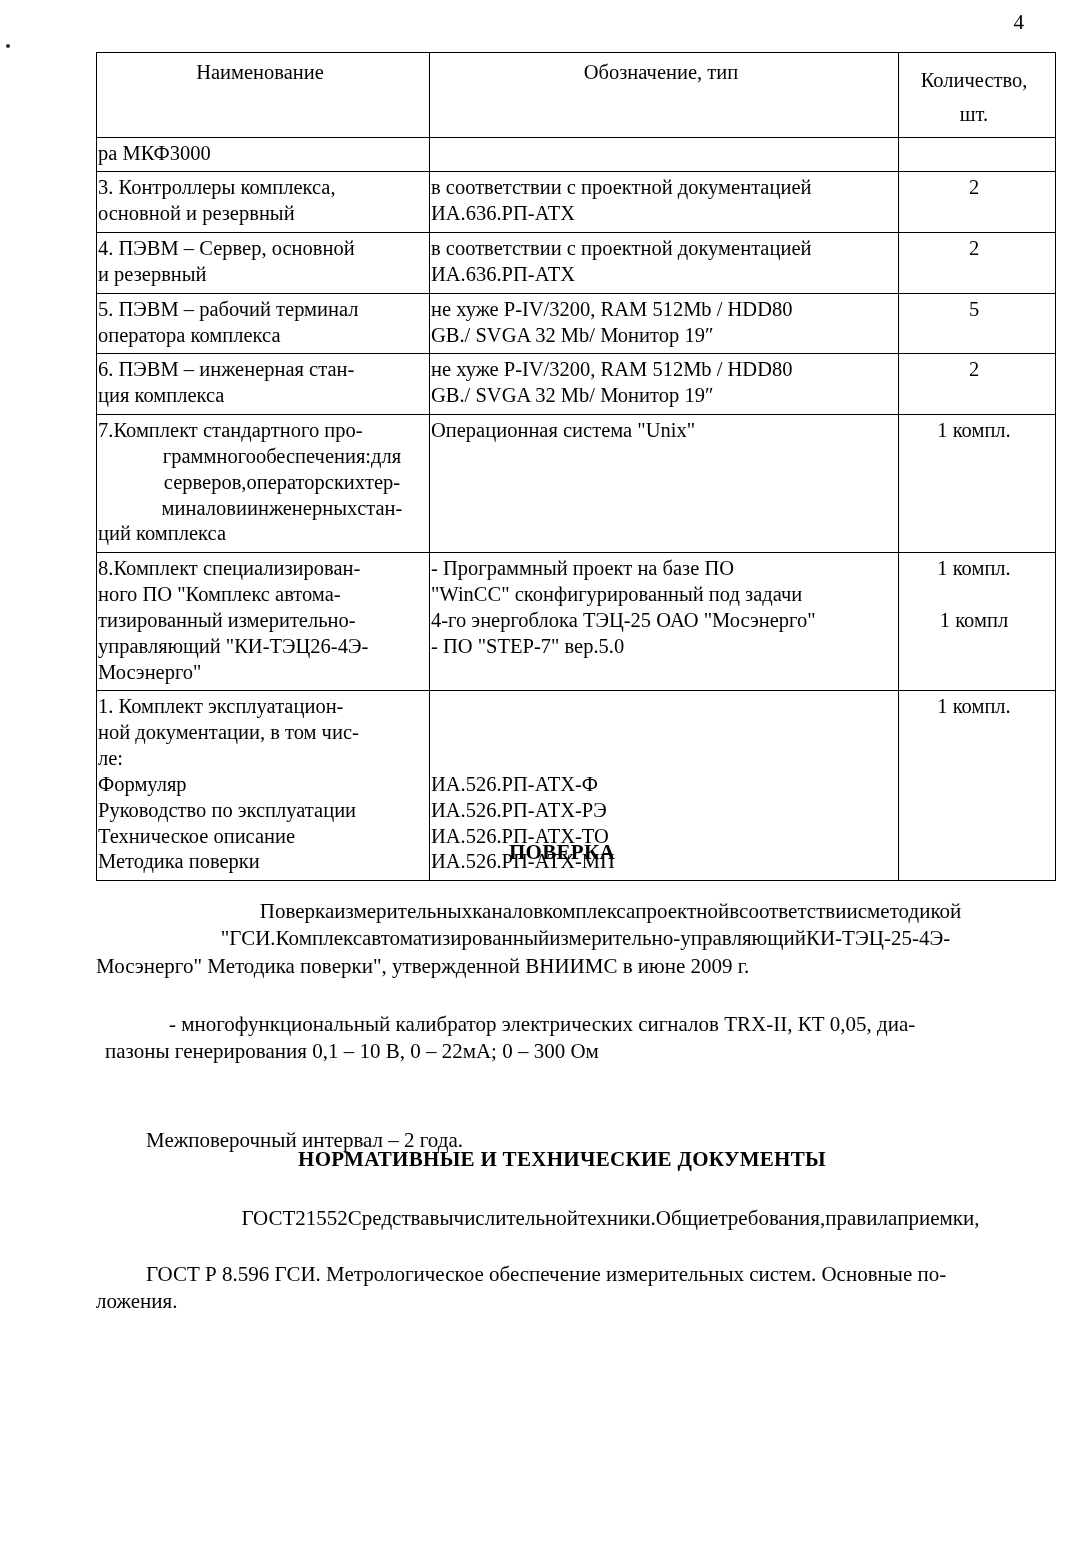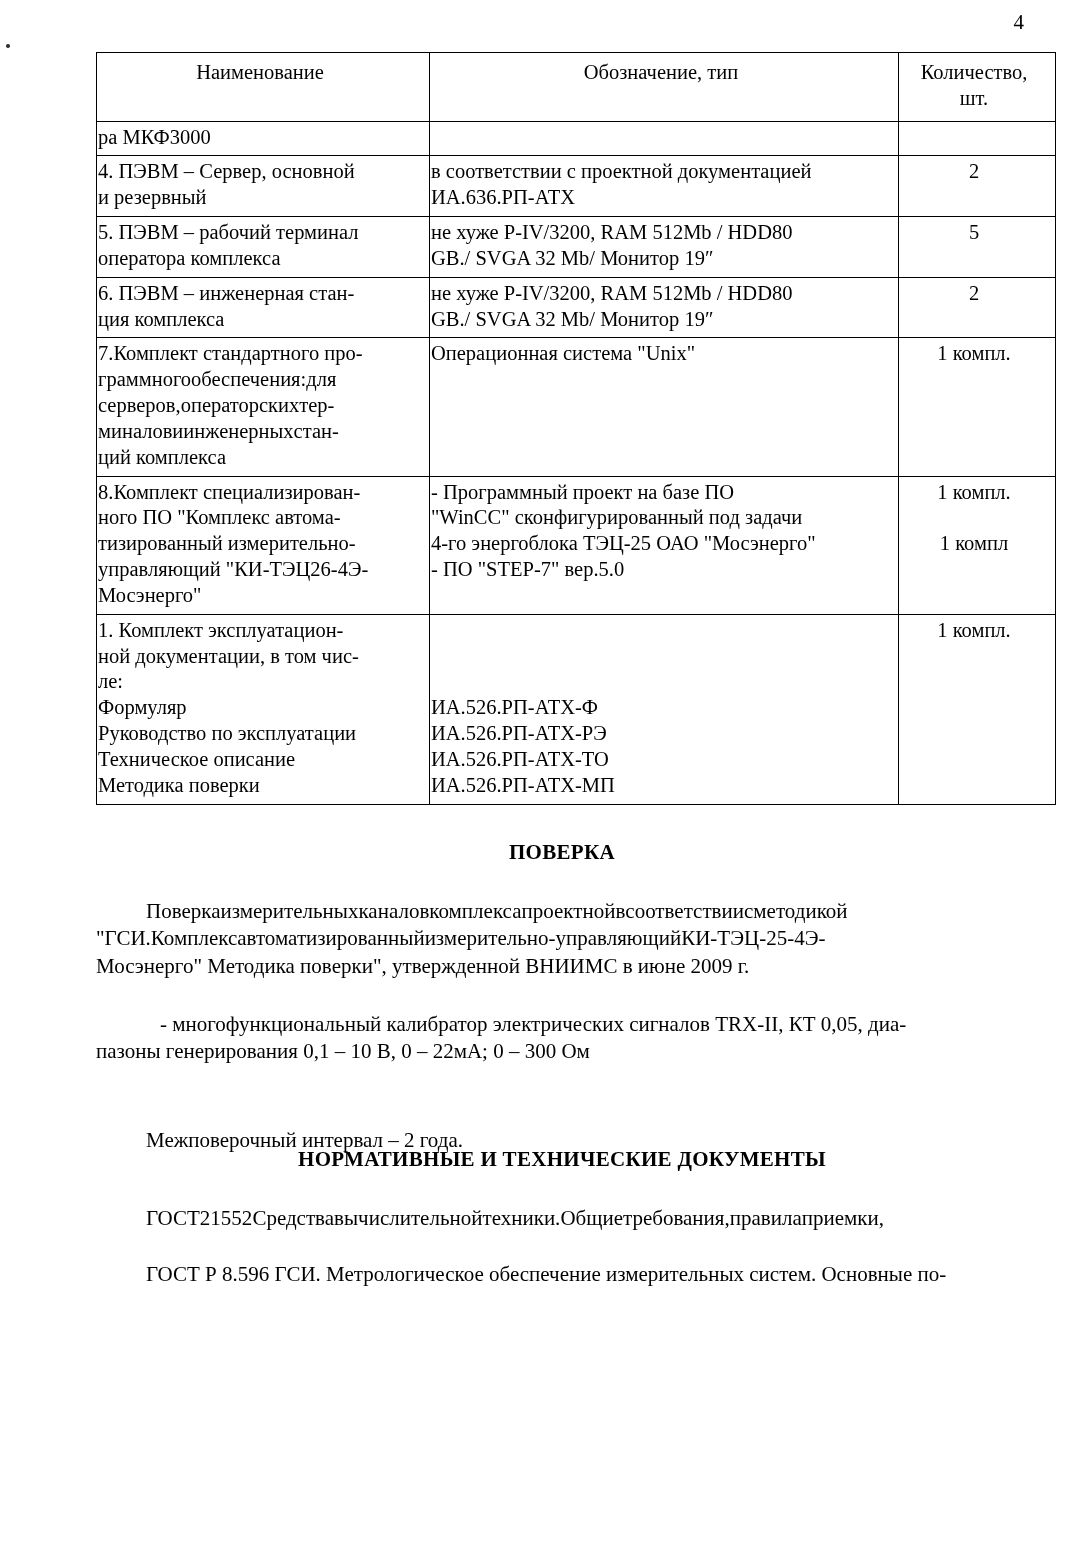--- a/index.html
+++ b/index.html
@@ -80,6 +80,7 @@
 
   .hdr-two-line {
     display: block;
+    margin-top: 8px;
   }
 
   

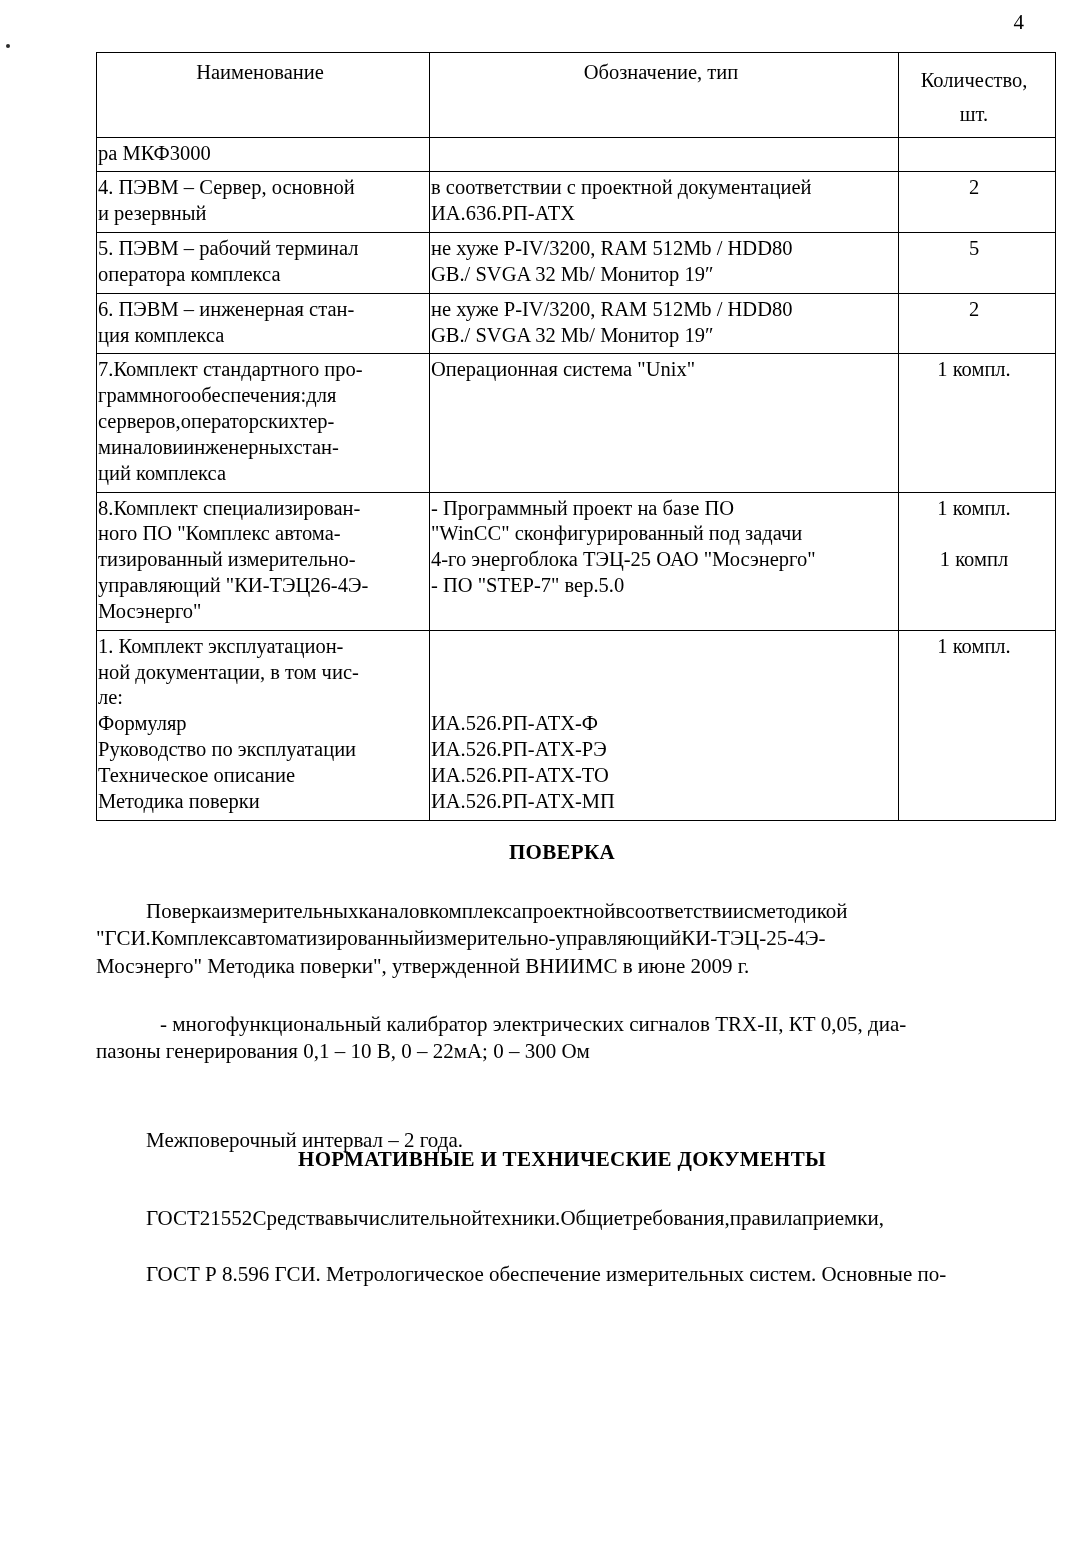--- a/index.html
+++ b/index.html
@@ -145,6 +145,17 @@
           <td class="col-qty qty"></td>
         </tr>
 
+        <tr>
+          <td class="col-name">
+            <div>3. Контроллеры комплекса,</div>
+            <div>основной и резервный</div>
+          </td>
+          <td class="col-desig">
+            <div>в соответствии с проектной документацией</div>
+            <div>ИА.636.РП-АТХ</div>
+          </td>
+          <td class="col-qty qty">2</td>
+        </tr>
 
         <tr>
           <td class="col-name">

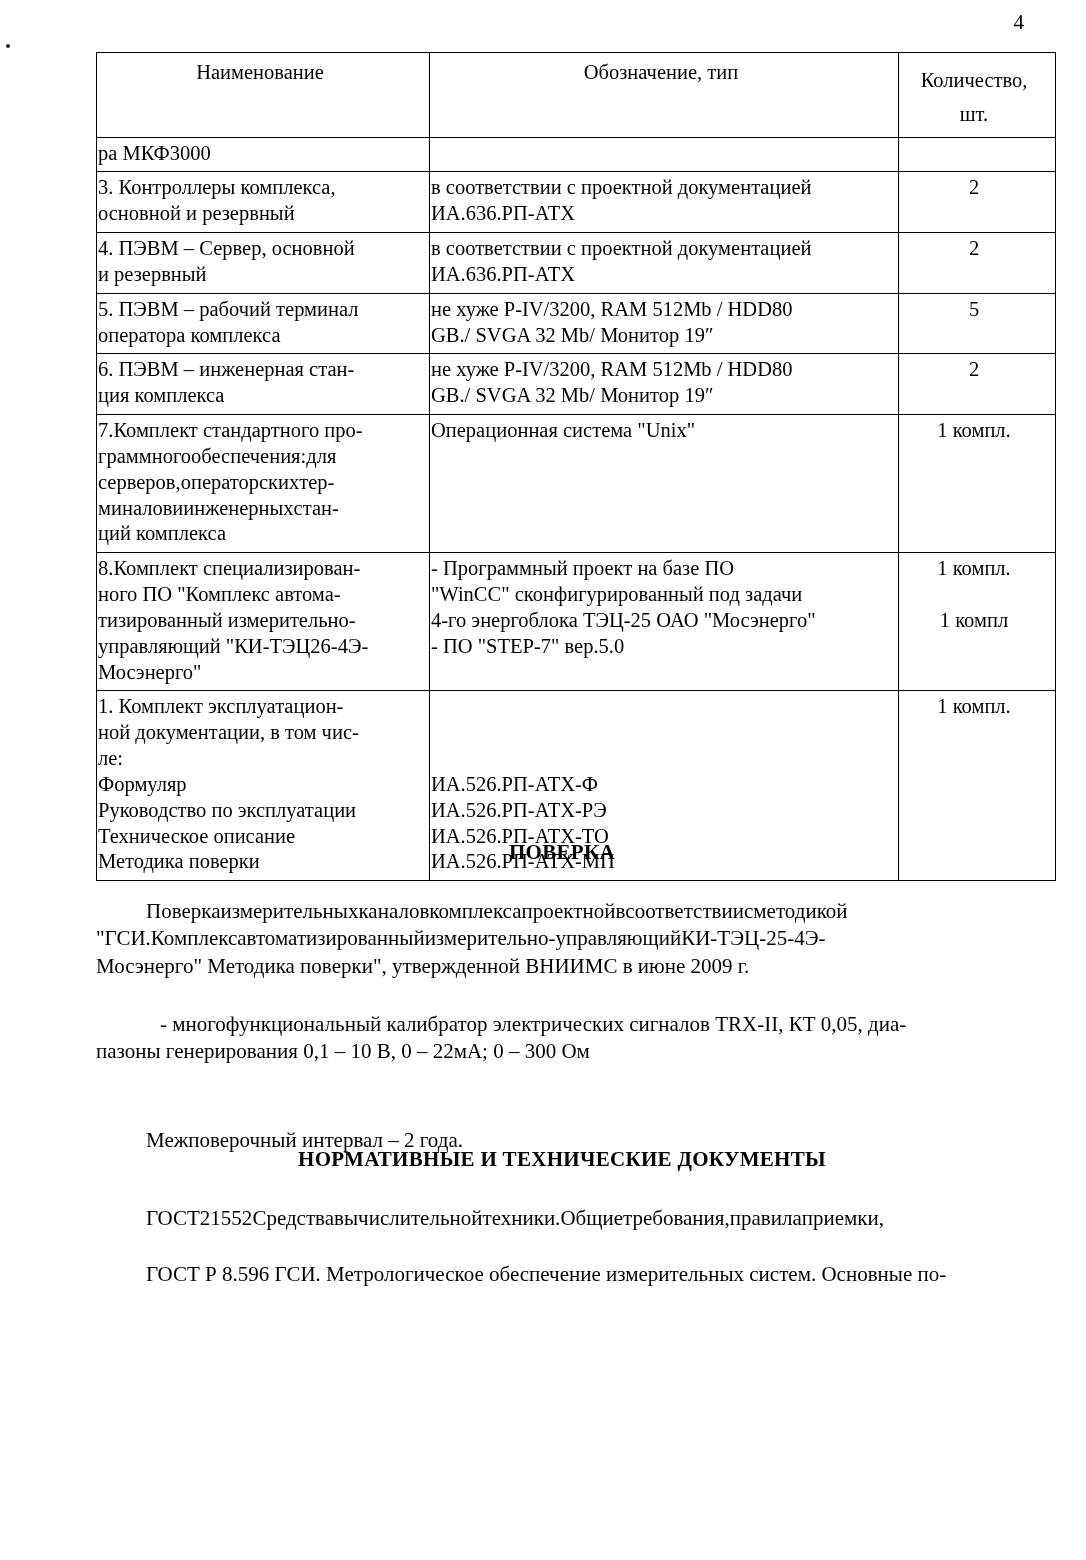--- a/index.html
+++ b/index.html
@@ -109,8 +109,9 @@
 
   .jline {
     display: flex;
-    justify-content: flex-start;
+    justify-content: center;
     white-space: nowrap;
+    margin-left: 44px;
   }
   .jline.first { padding-left: 50px; }
 </style>

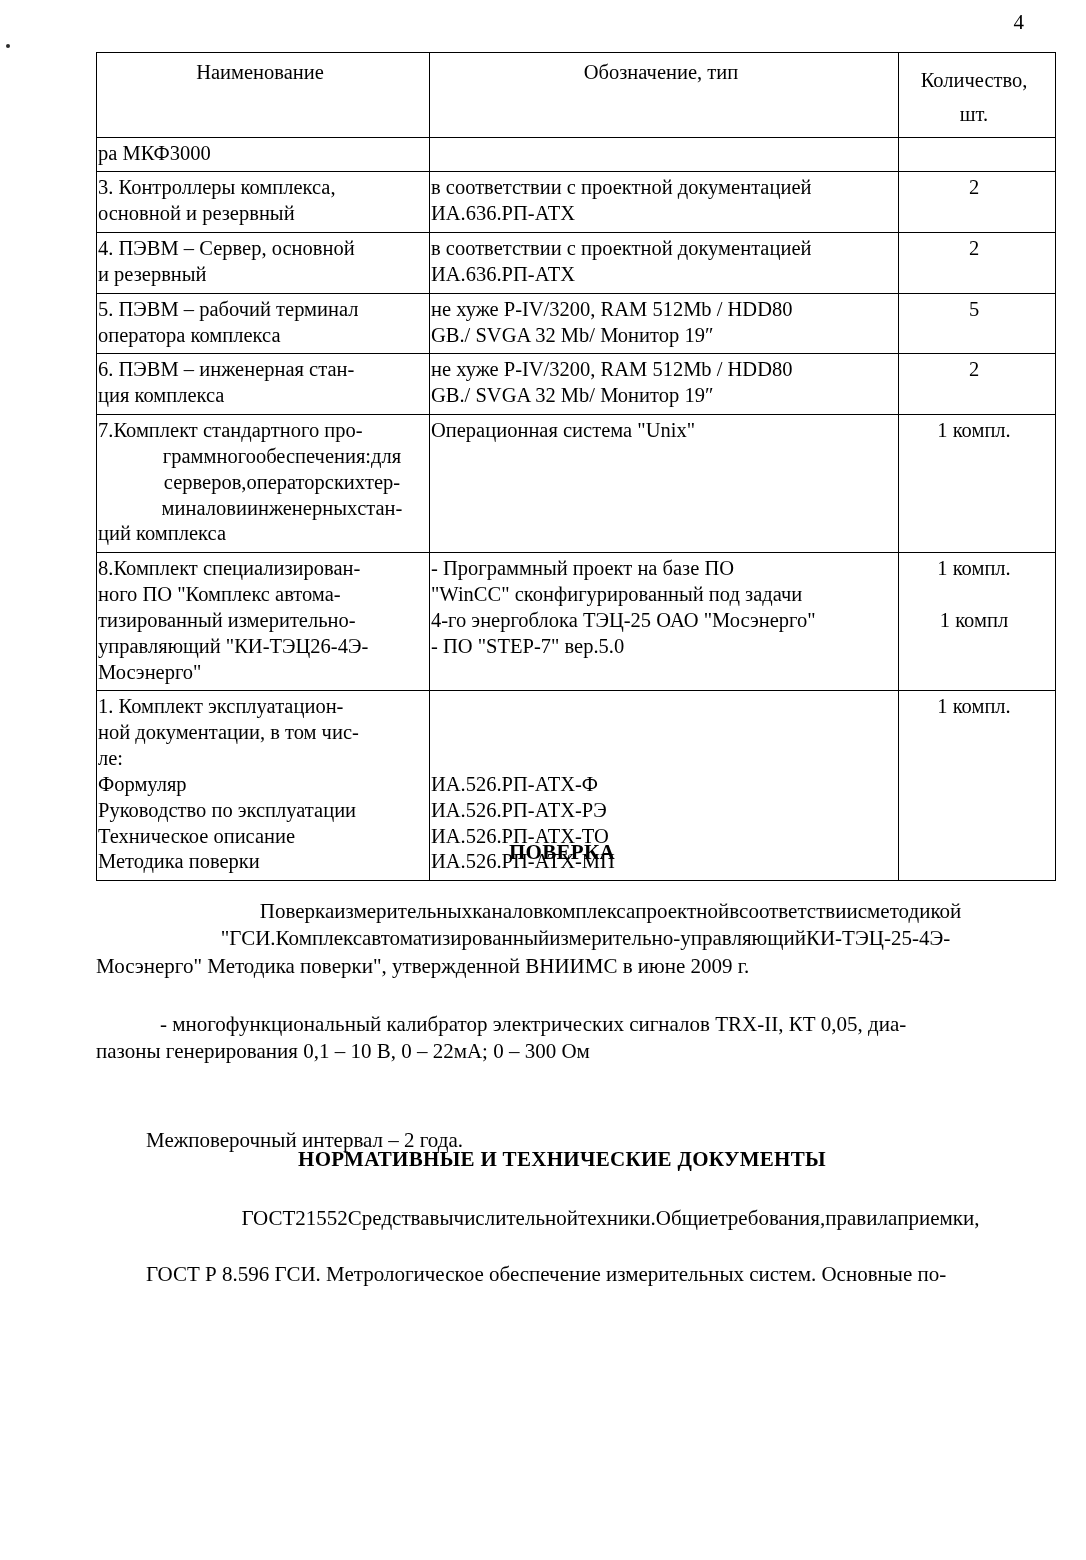--- a/index.html
+++ b/index.html
@@ -293,7 +293,7 @@
   </div>
 
 
-  <div class="para" style="top:1011px;">
+  <div class="para" style="top:1011px;margin-left:9px;">
     <p class="indent-sm">- многофункциональный калибратор электрических сигналов TRX-II, КТ 0,05, диа-</p>
     <p>пазоны генерирования 0,1 – 10 В, 0 – 22мА; 0 – 300 Ом</p>
   </div>

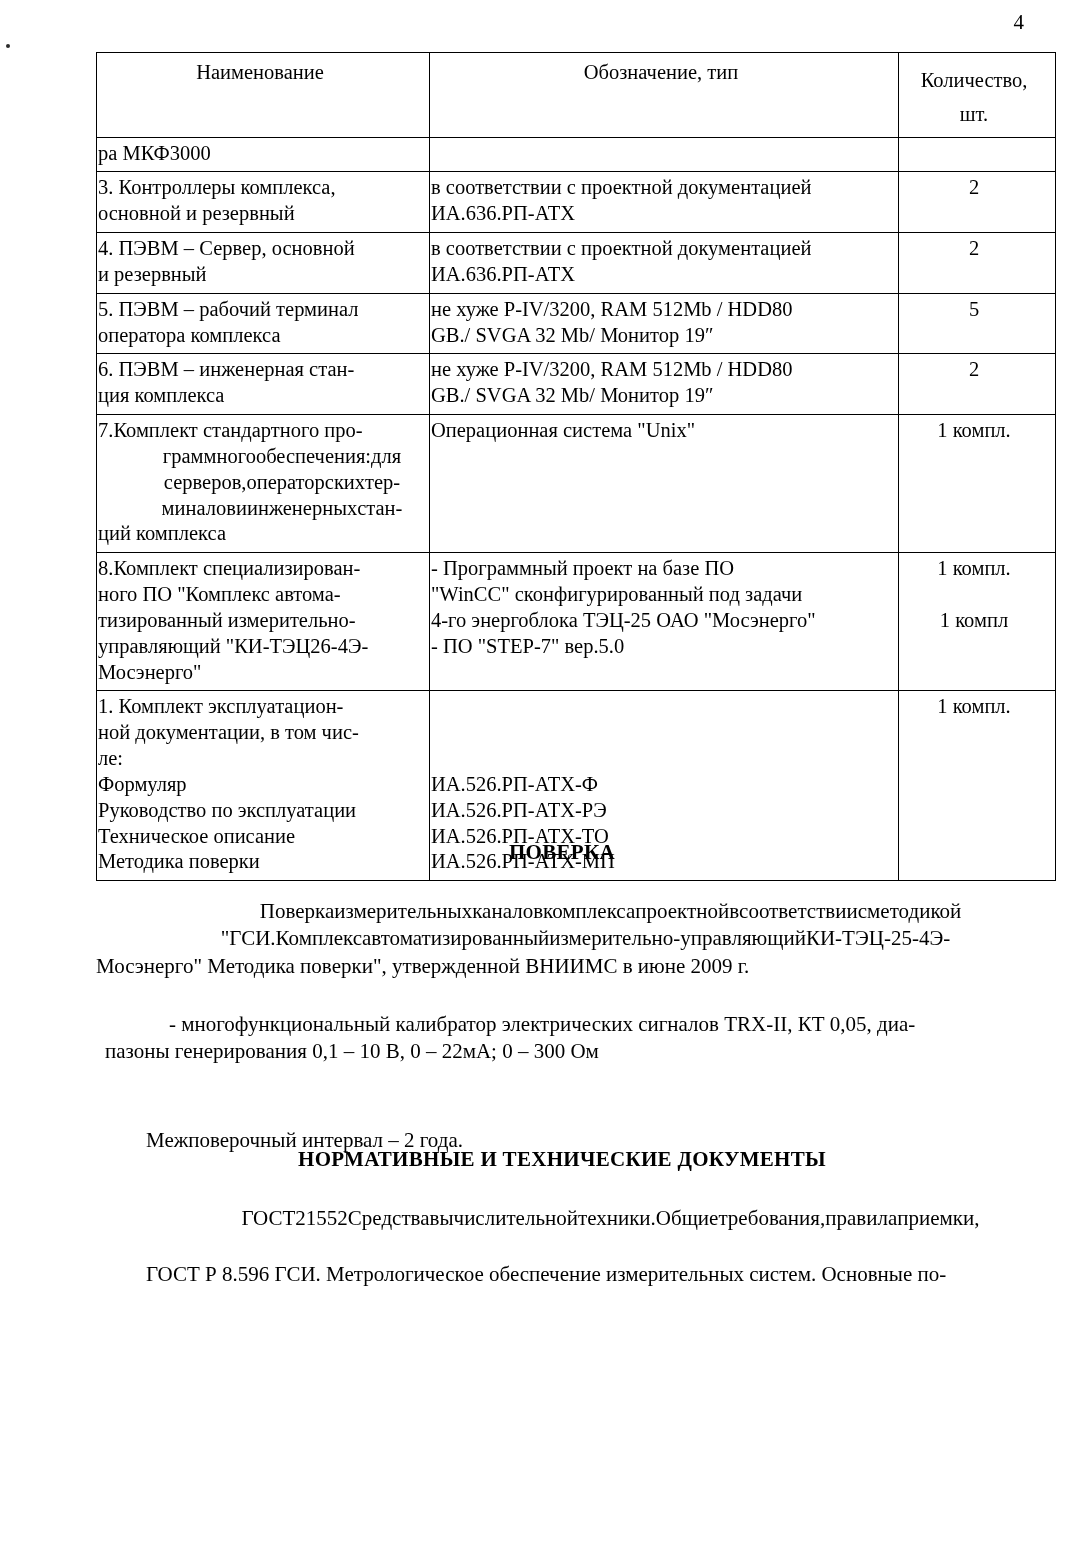--- a/index.html
+++ b/index.html
@@ -320,6 +320,7 @@
 
   <div class="para" style="top:1261px;">
     <p class="indent">ГОСТ Р 8.596 ГСИ. Метрологическое обеспечение измерительных систем. Основные по-</p>
+    <p>ложения.</p>
   </div>
 
 

